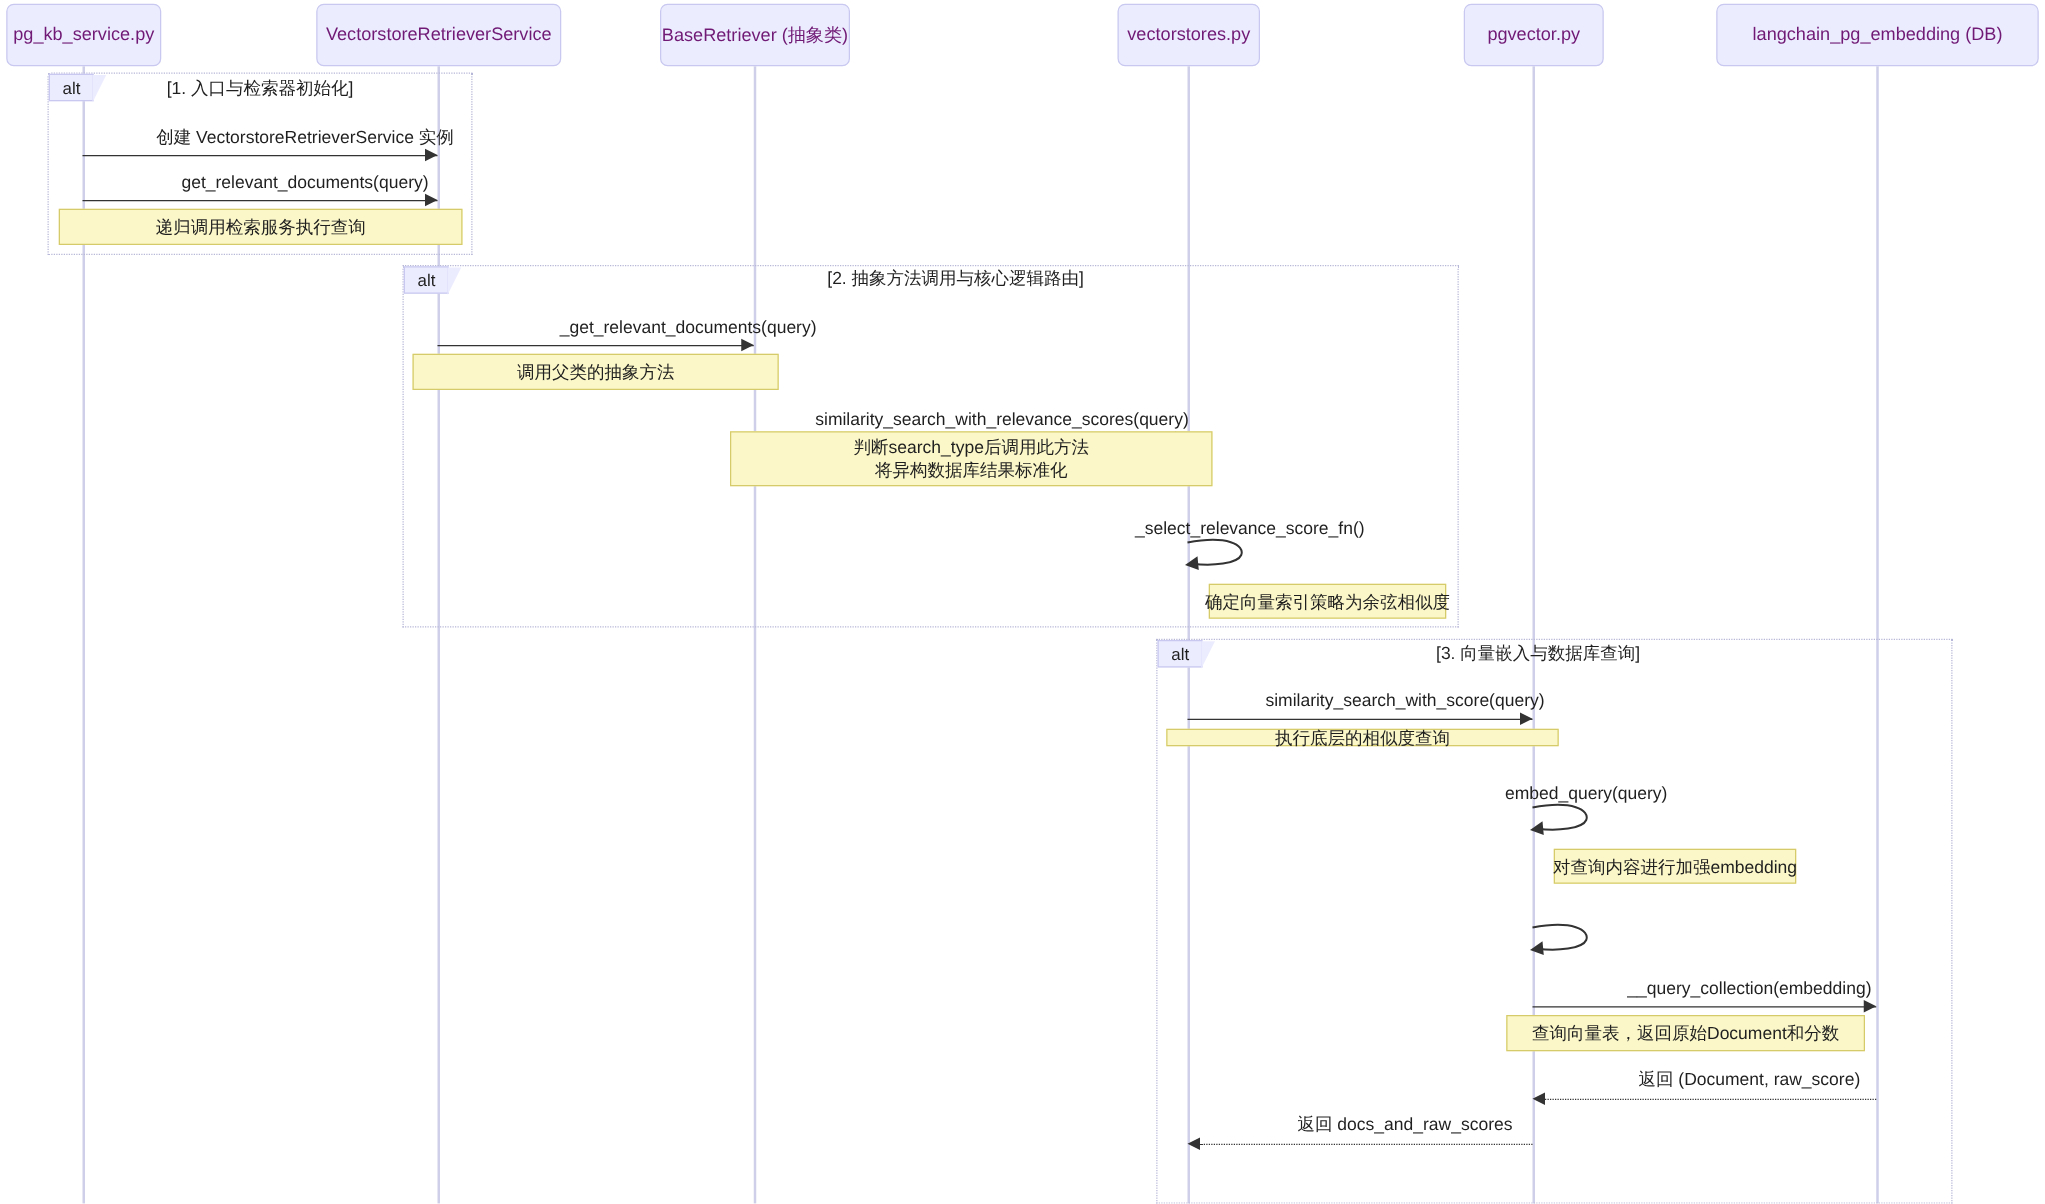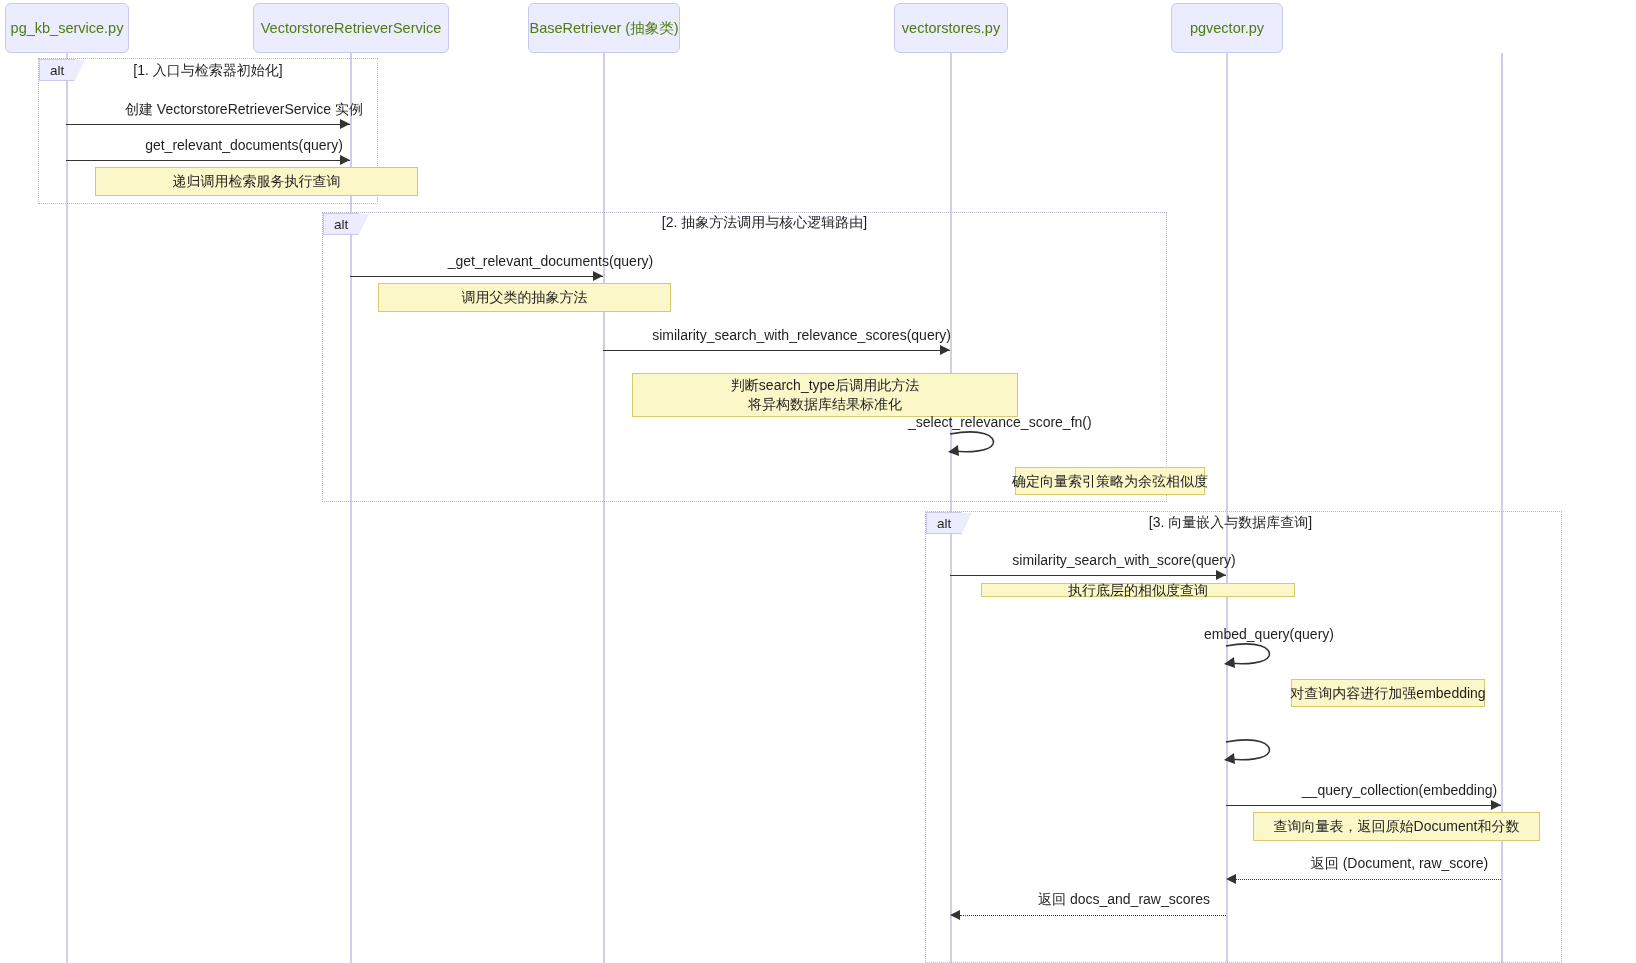--- a/index.html
+++ b/index.html
@@ -25,7 +25,7 @@
     background: #ECECFF;
     border: 1px solid #C8C8F0;
     border-radius: 6px;
-    color: #4d7c0f;
+    color: #701a75;
     font-size: 14.5px;
     display: flex;
     align-items: center;

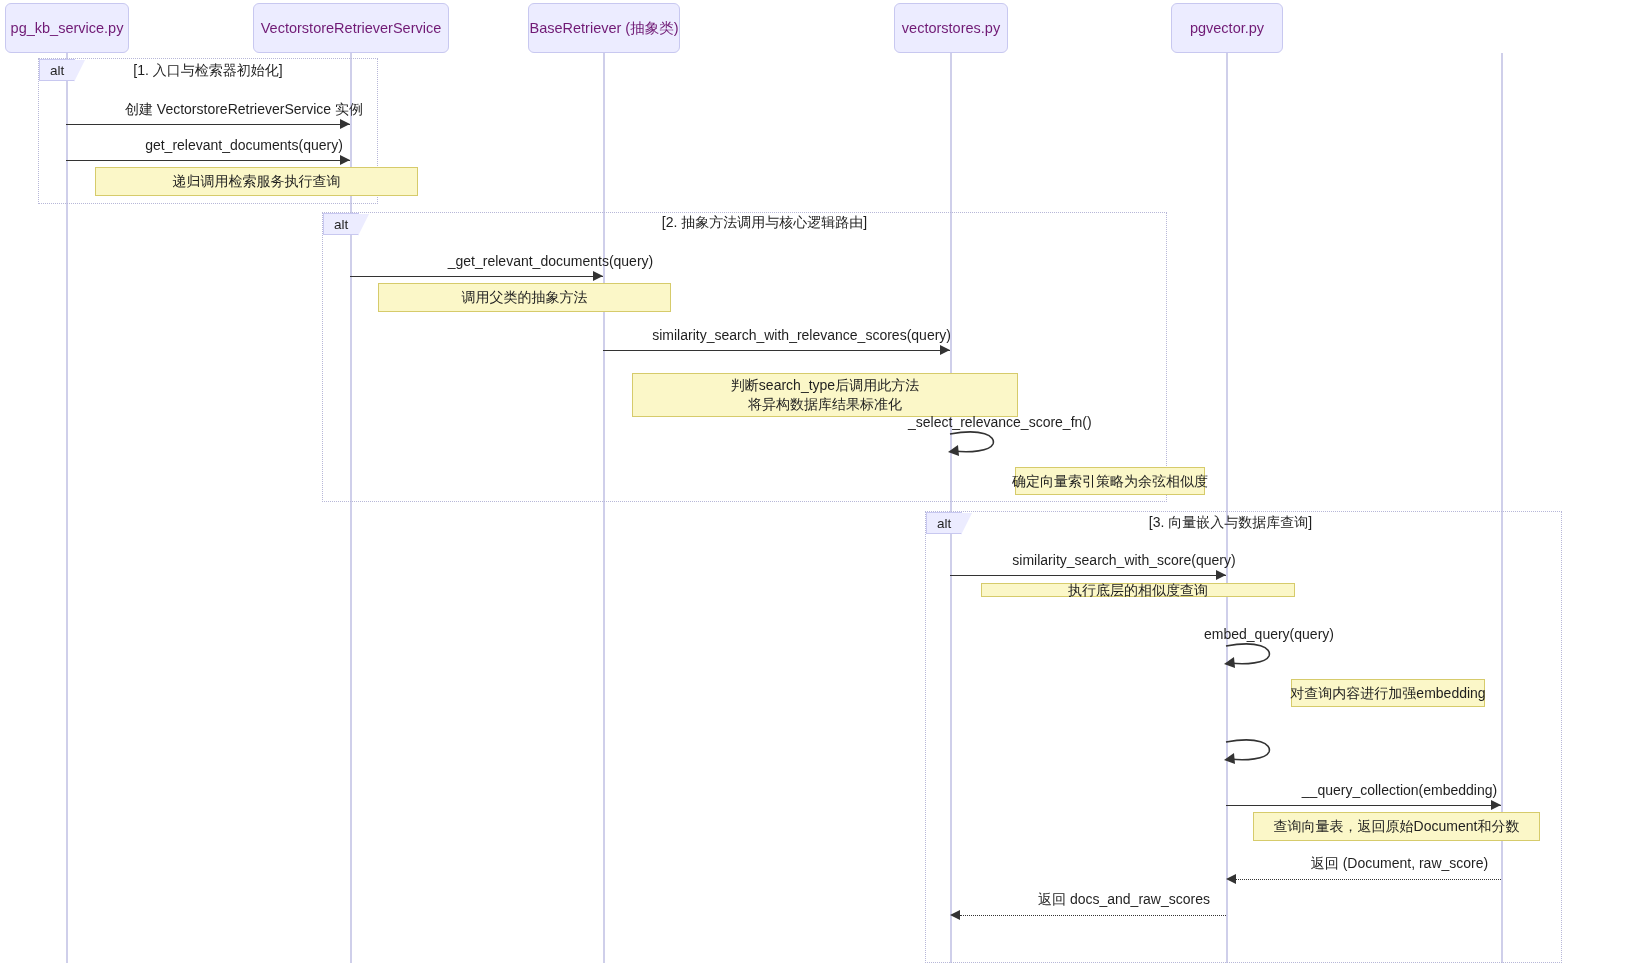--- a/index.html
+++ b/index.html
@@ -160,6 +160,9 @@
   <div class="participant" style="left:1171px; width:112px;">
     <span>pgvector.py</span>
   </div>
+  <div class="participant" style="left:1373px; width:258px;">
+    <span>langchain_pg_embedding (DB)</span>
+  </div>
 
   <div class="lifeline" style="left:66px; height:910px;"></div>
   <div class="lifeline" style="left:350px; height:910px;"></div>

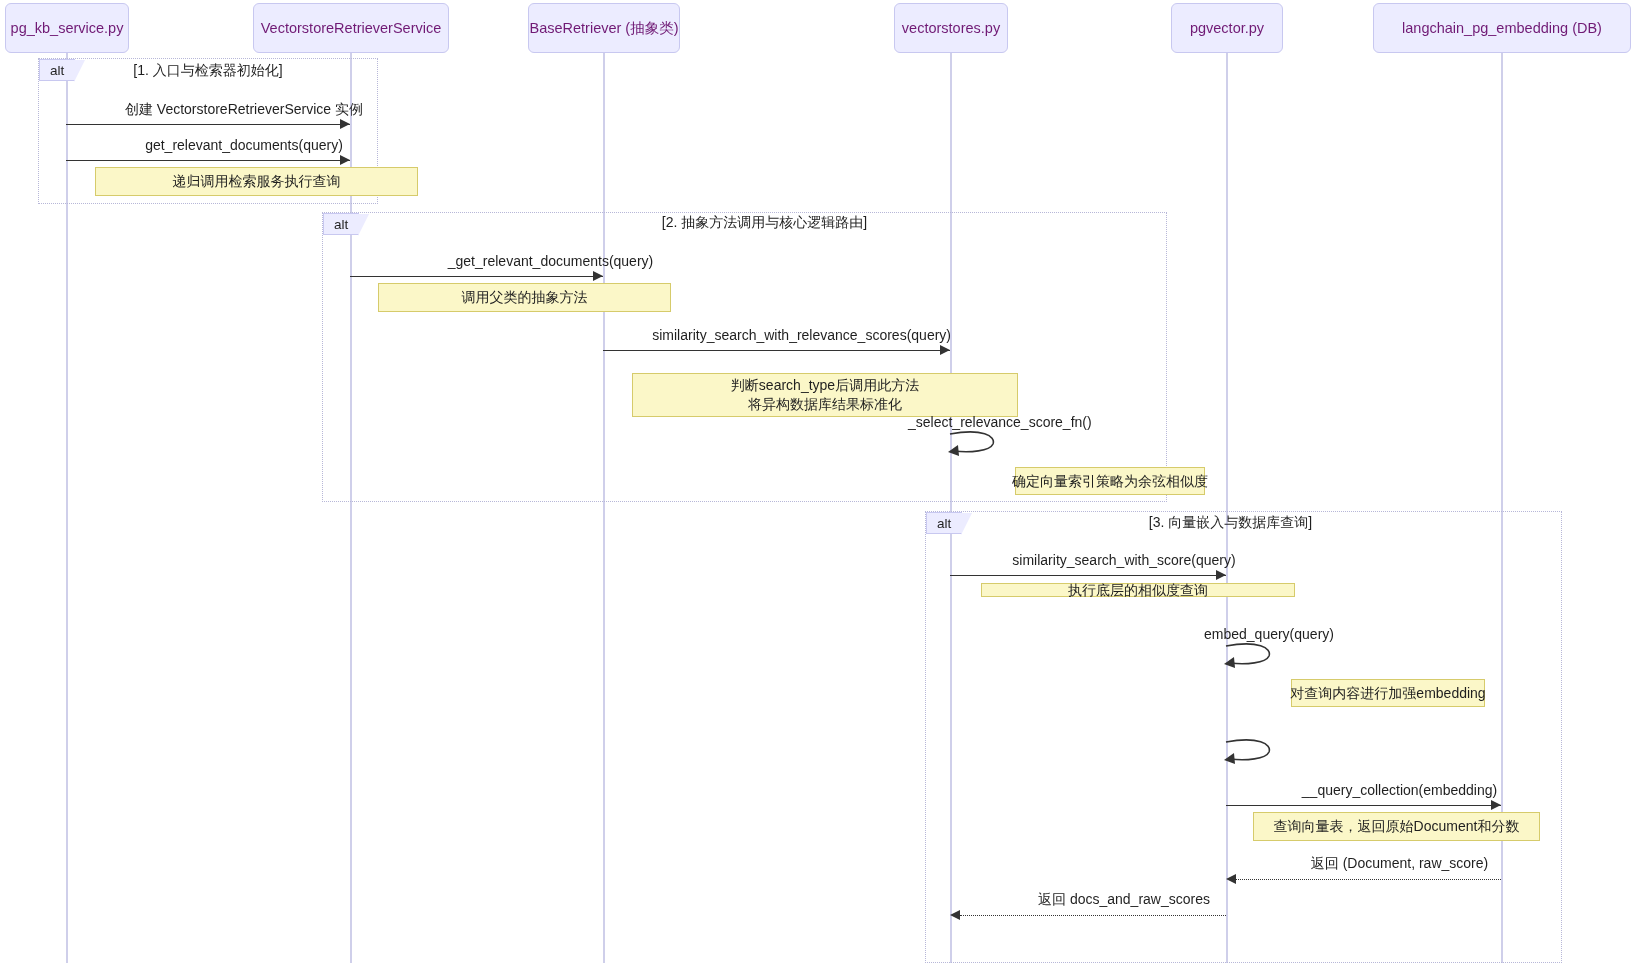--- a/index.html
+++ b/index.html
@@ -136,7 +136,6 @@
     text-align: center;
     line-height: 1.35;
     padding: 2px 6px;
-    margin-left: 48px;
   }
   .note span { display: block; white-space: nowrap; }
 </style>

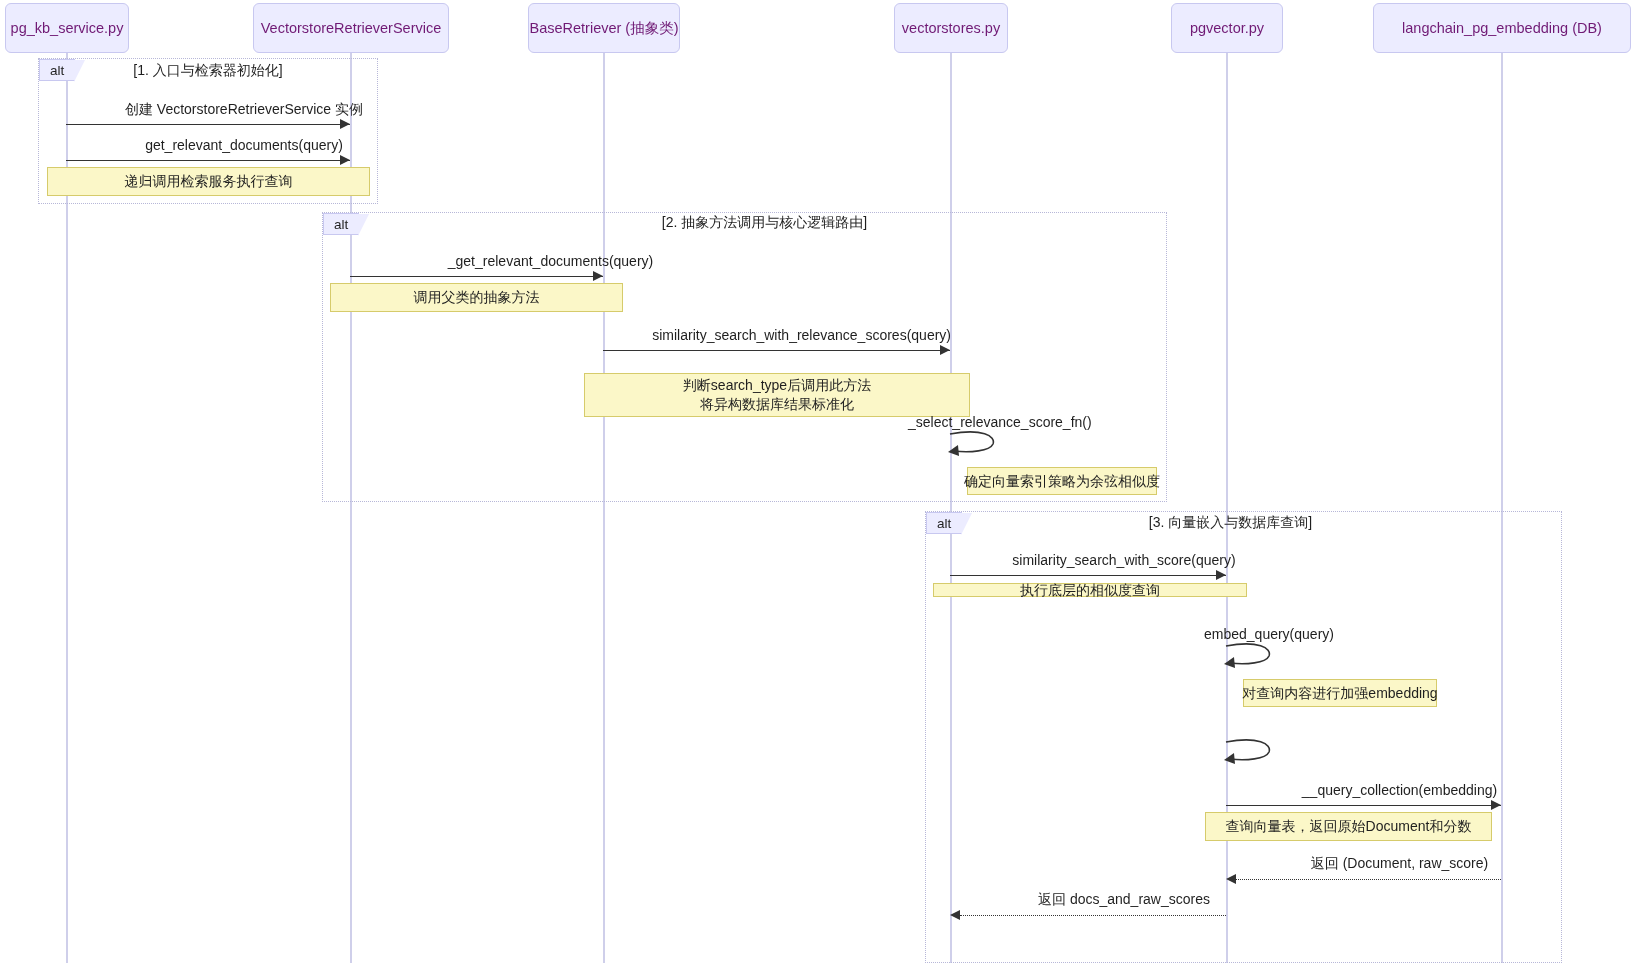--- a/index.html
+++ b/index.html
@@ -206,7 +206,7 @@
   <div class="msg-line" style="left:603px; top:350px; width:347px;"></div>
   <div class="arrowhead right" style="left:940px; top:345px;"></div>
 
-  <div class="note" style="left:584px; top:373px; width:386px; height:44px;">
+  <div class="note" style="left:584px; top:345px; width:386px; height:44px;">
     <span>判断search_type后调用此方法</span>
     <span>将异构数据库结果标准化</span>
   </div>

